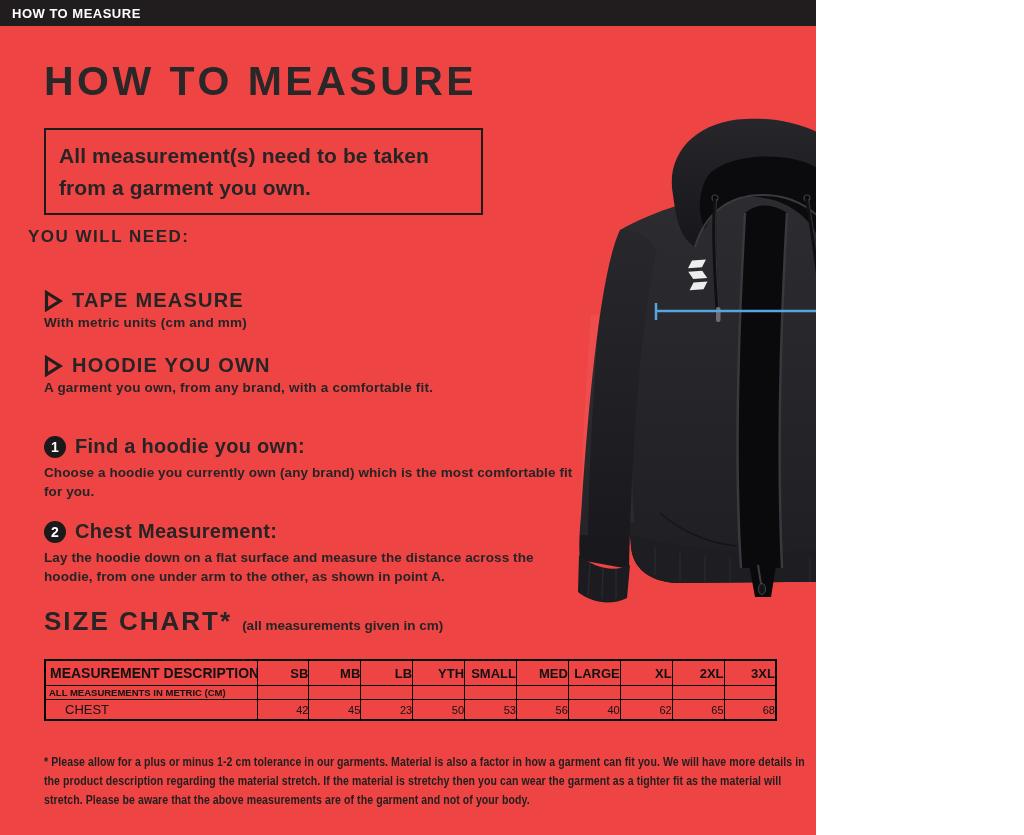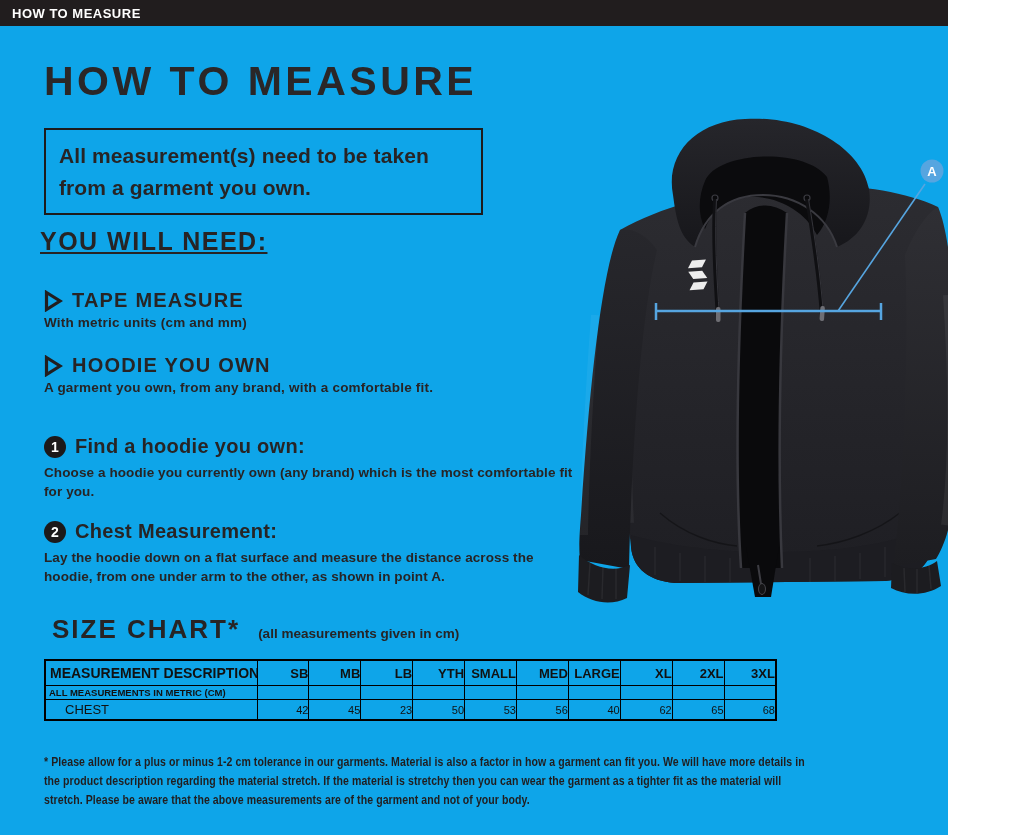--- a/index.html
+++ b/index.html
@@ -3,7 +3,7 @@
 <meta charset="utf-8">
 <style>
   html,body{margin:0;padding:0;background:#fff;}
-  .page{position:relative;width:948px;height:835px;background:#0ea5e9;overflow:hidden;
+  .page{position:relative;width:816px;height:835px;background:#ef4444;overflow:hidden;
         font-family:"Liberation Sans",sans-serif;color:#272425;}
   
   .topbar{position:absolute;top:0;left:0;width:1024px;height:26px;background:#211d1e;

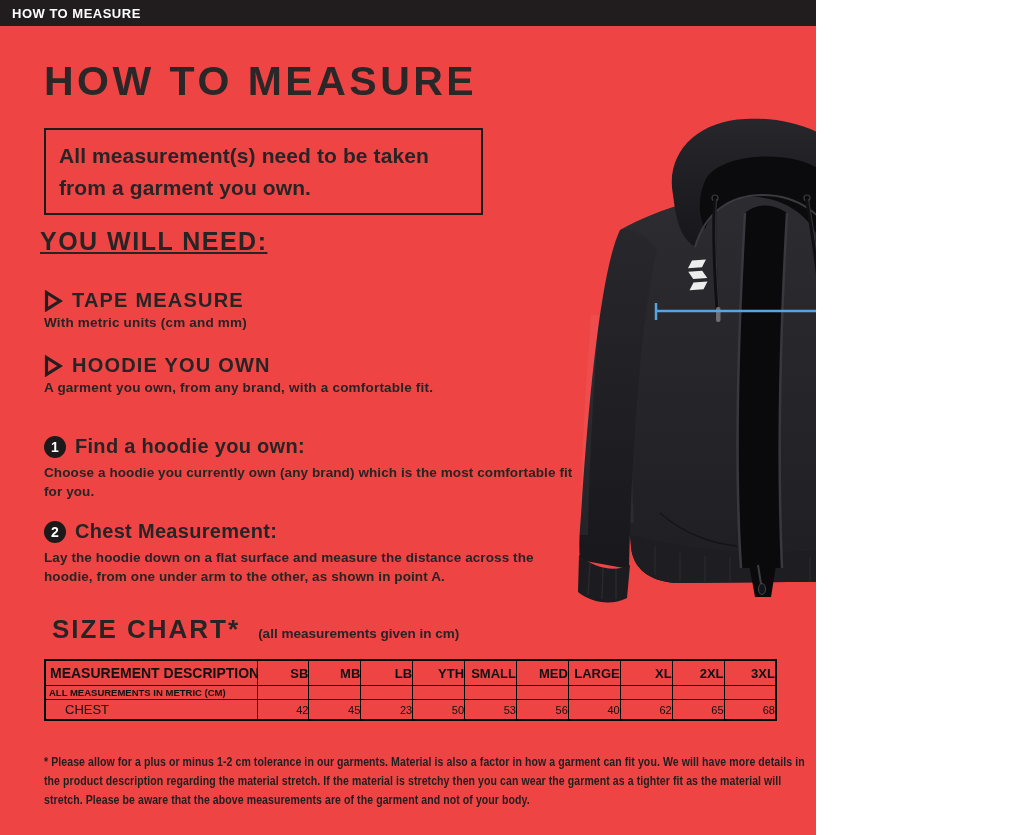--- a/index.html
+++ b/index.html
@@ -19,8 +19,8 @@
             padding:10px 13px;}
   .note-box p{margin:0;font-size:21px;font-weight:bold;line-height:1.5;letter-spacing:.1px;}
   
-  .ywn-h{position:absolute;left:40px;top:227px;margin:0;font-size:25px;font-weight:bold;
-         letter-spacing:1.5px;text-decoration:underline;}
+  .ywn-h{position:absolute;left:28px;top:227px;margin:0;font-size:17px;font-weight:bold;
+         letter-spacing:1.5px;}
   .need-item{position:absolute;left:44px;}
   .need-item.first{top:289px;}
   .need-item.second{top:354px;}

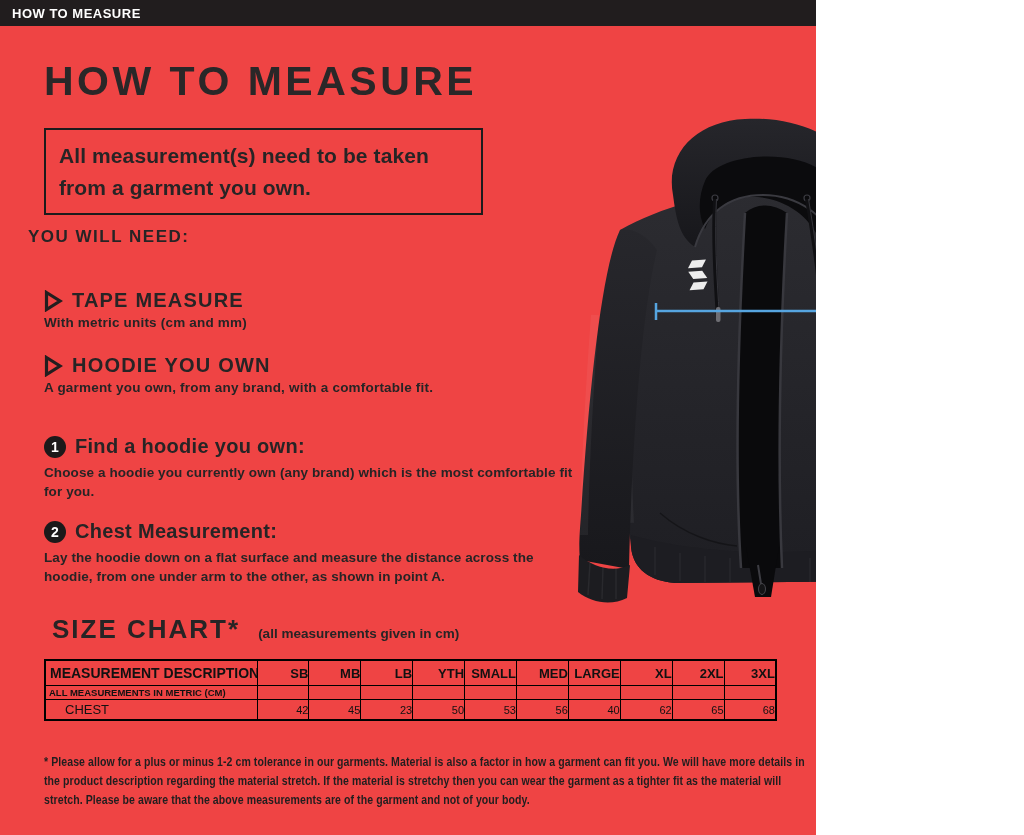--- a/index.html
+++ b/index.html
@@ -38,7 +38,7 @@
   .step-desc{font-size:13.5px;font-weight:bold;line-height:1.42;margin-top:5px;letter-spacing:.1px;}
   
   .sc-head{position:absolute;left:44px;top:606px;display:flex;align-items:baseline;gap:10px;}
-  .sc-title{margin:8px;font-size:26px;font-weight:bold;letter-spacing:2px;}
+  .sc-title{margin:0;font-size:26px;font-weight:bold;letter-spacing:2px;}
   .sc-sub{font-size:13.5px;font-weight:bold;}
   .sc-table-wrap{position:absolute;left:44px;top:659px;}
   table.sc{border-collapse:collapse;table-layout:fixed;width:731px;border:2px solid #000;}

